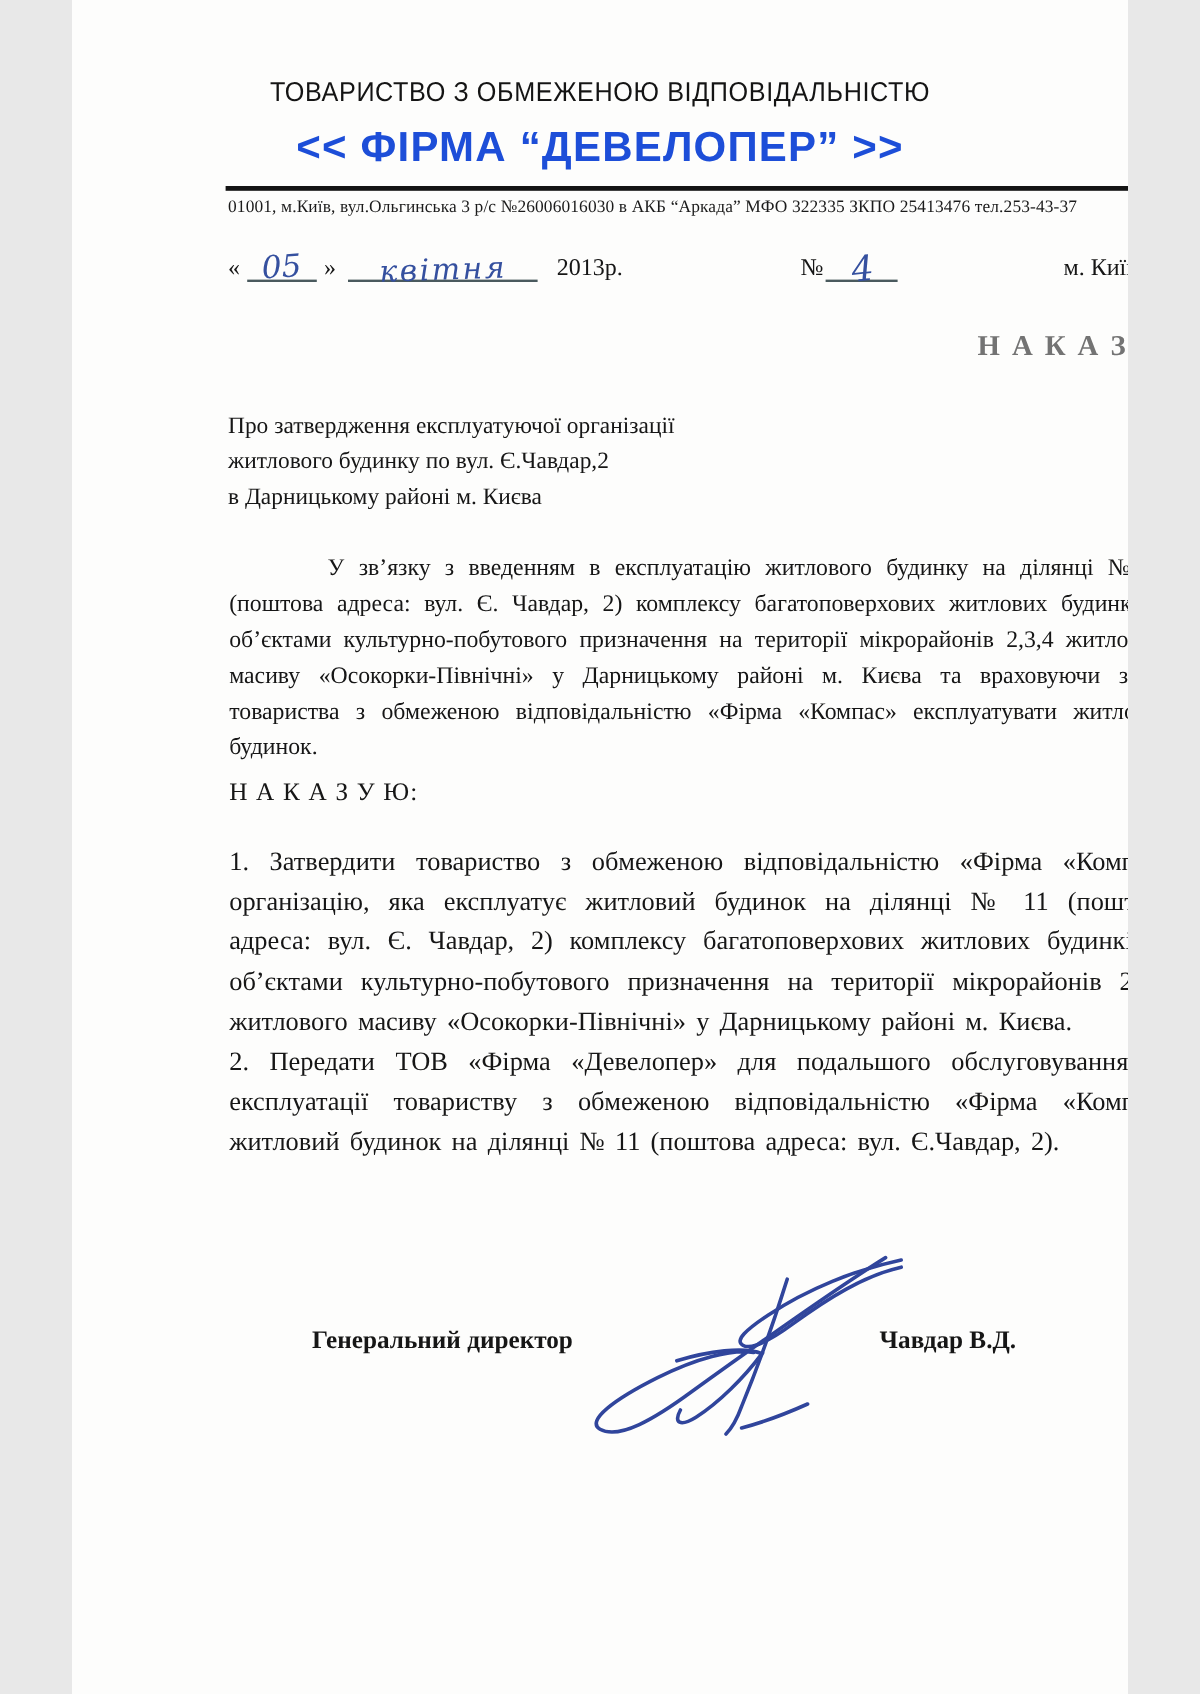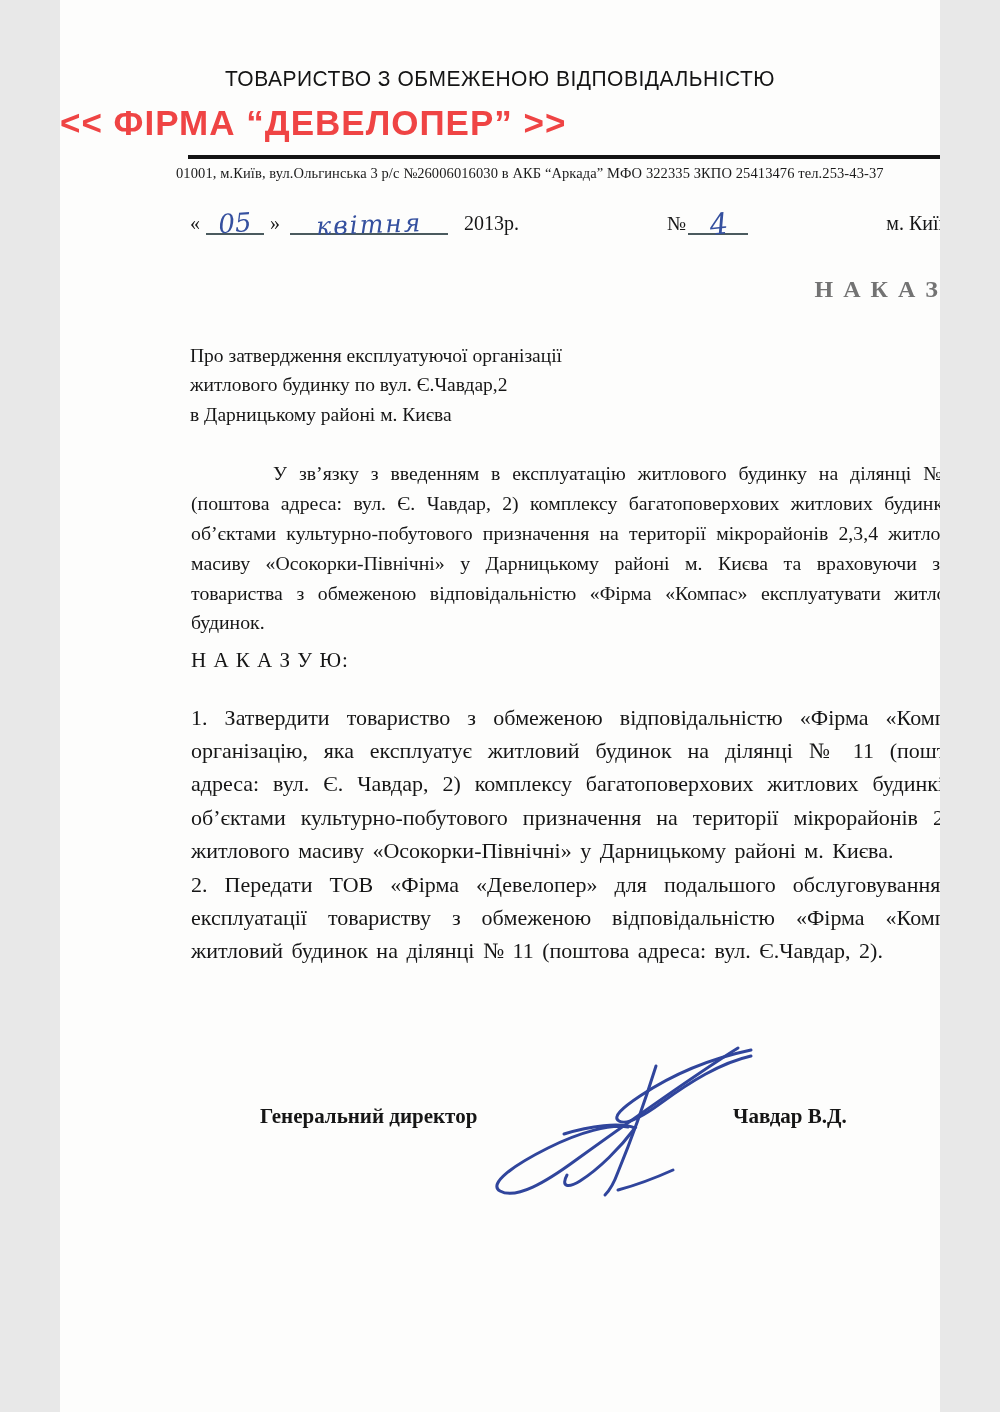--- a/index.html
+++ b/index.html
@@ -23,9 +23,10 @@
   }
   .company-name{
     position:absolute;top:103px;left:0;width:100%;
+    text-align:center;
     font-family:"Liberation Sans", sans-serif;
     font-size:35px;font-weight:700;letter-spacing:1px;
-    color:#ef4444;
+    color:#1d4ed8;
   }
   .head-rule{
     position:absolute;top:155px;left:128px;width:797px;height:4px;

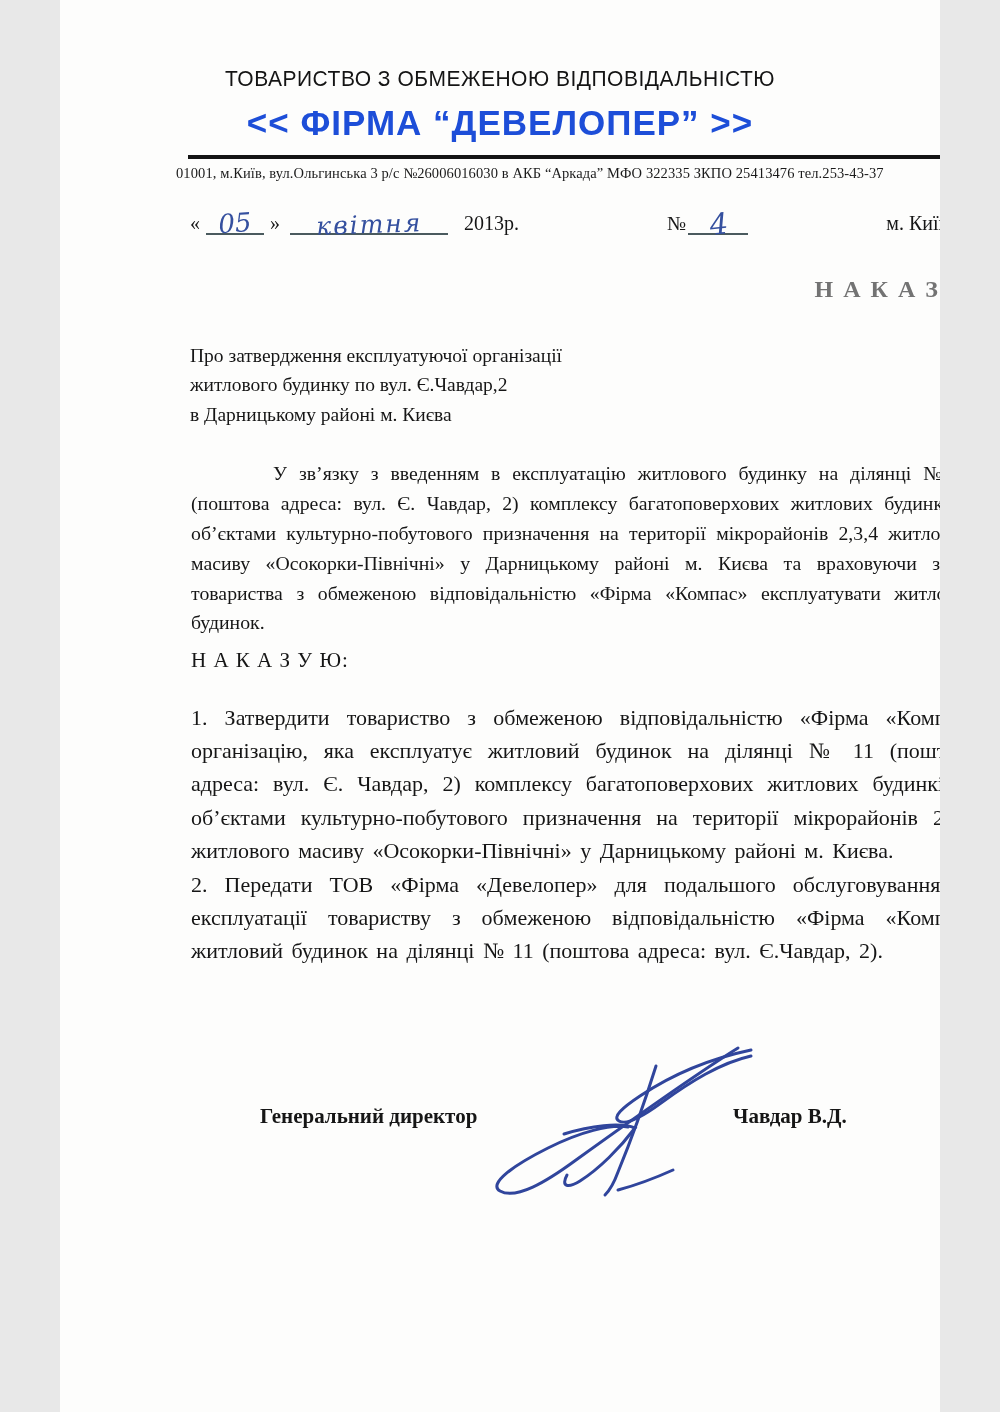--- a/index.html
+++ b/index.html
@@ -33,7 +33,7 @@
     background:#141414;
   }
   .requisites{
-    position:absolute;top:165px;left:116px;width:800px;
+    position:absolute;top:165px;left:130px;width:800px;
     font-size:14.5px;color:#1b1b1b;letter-spacing:.1px;
   }
   

